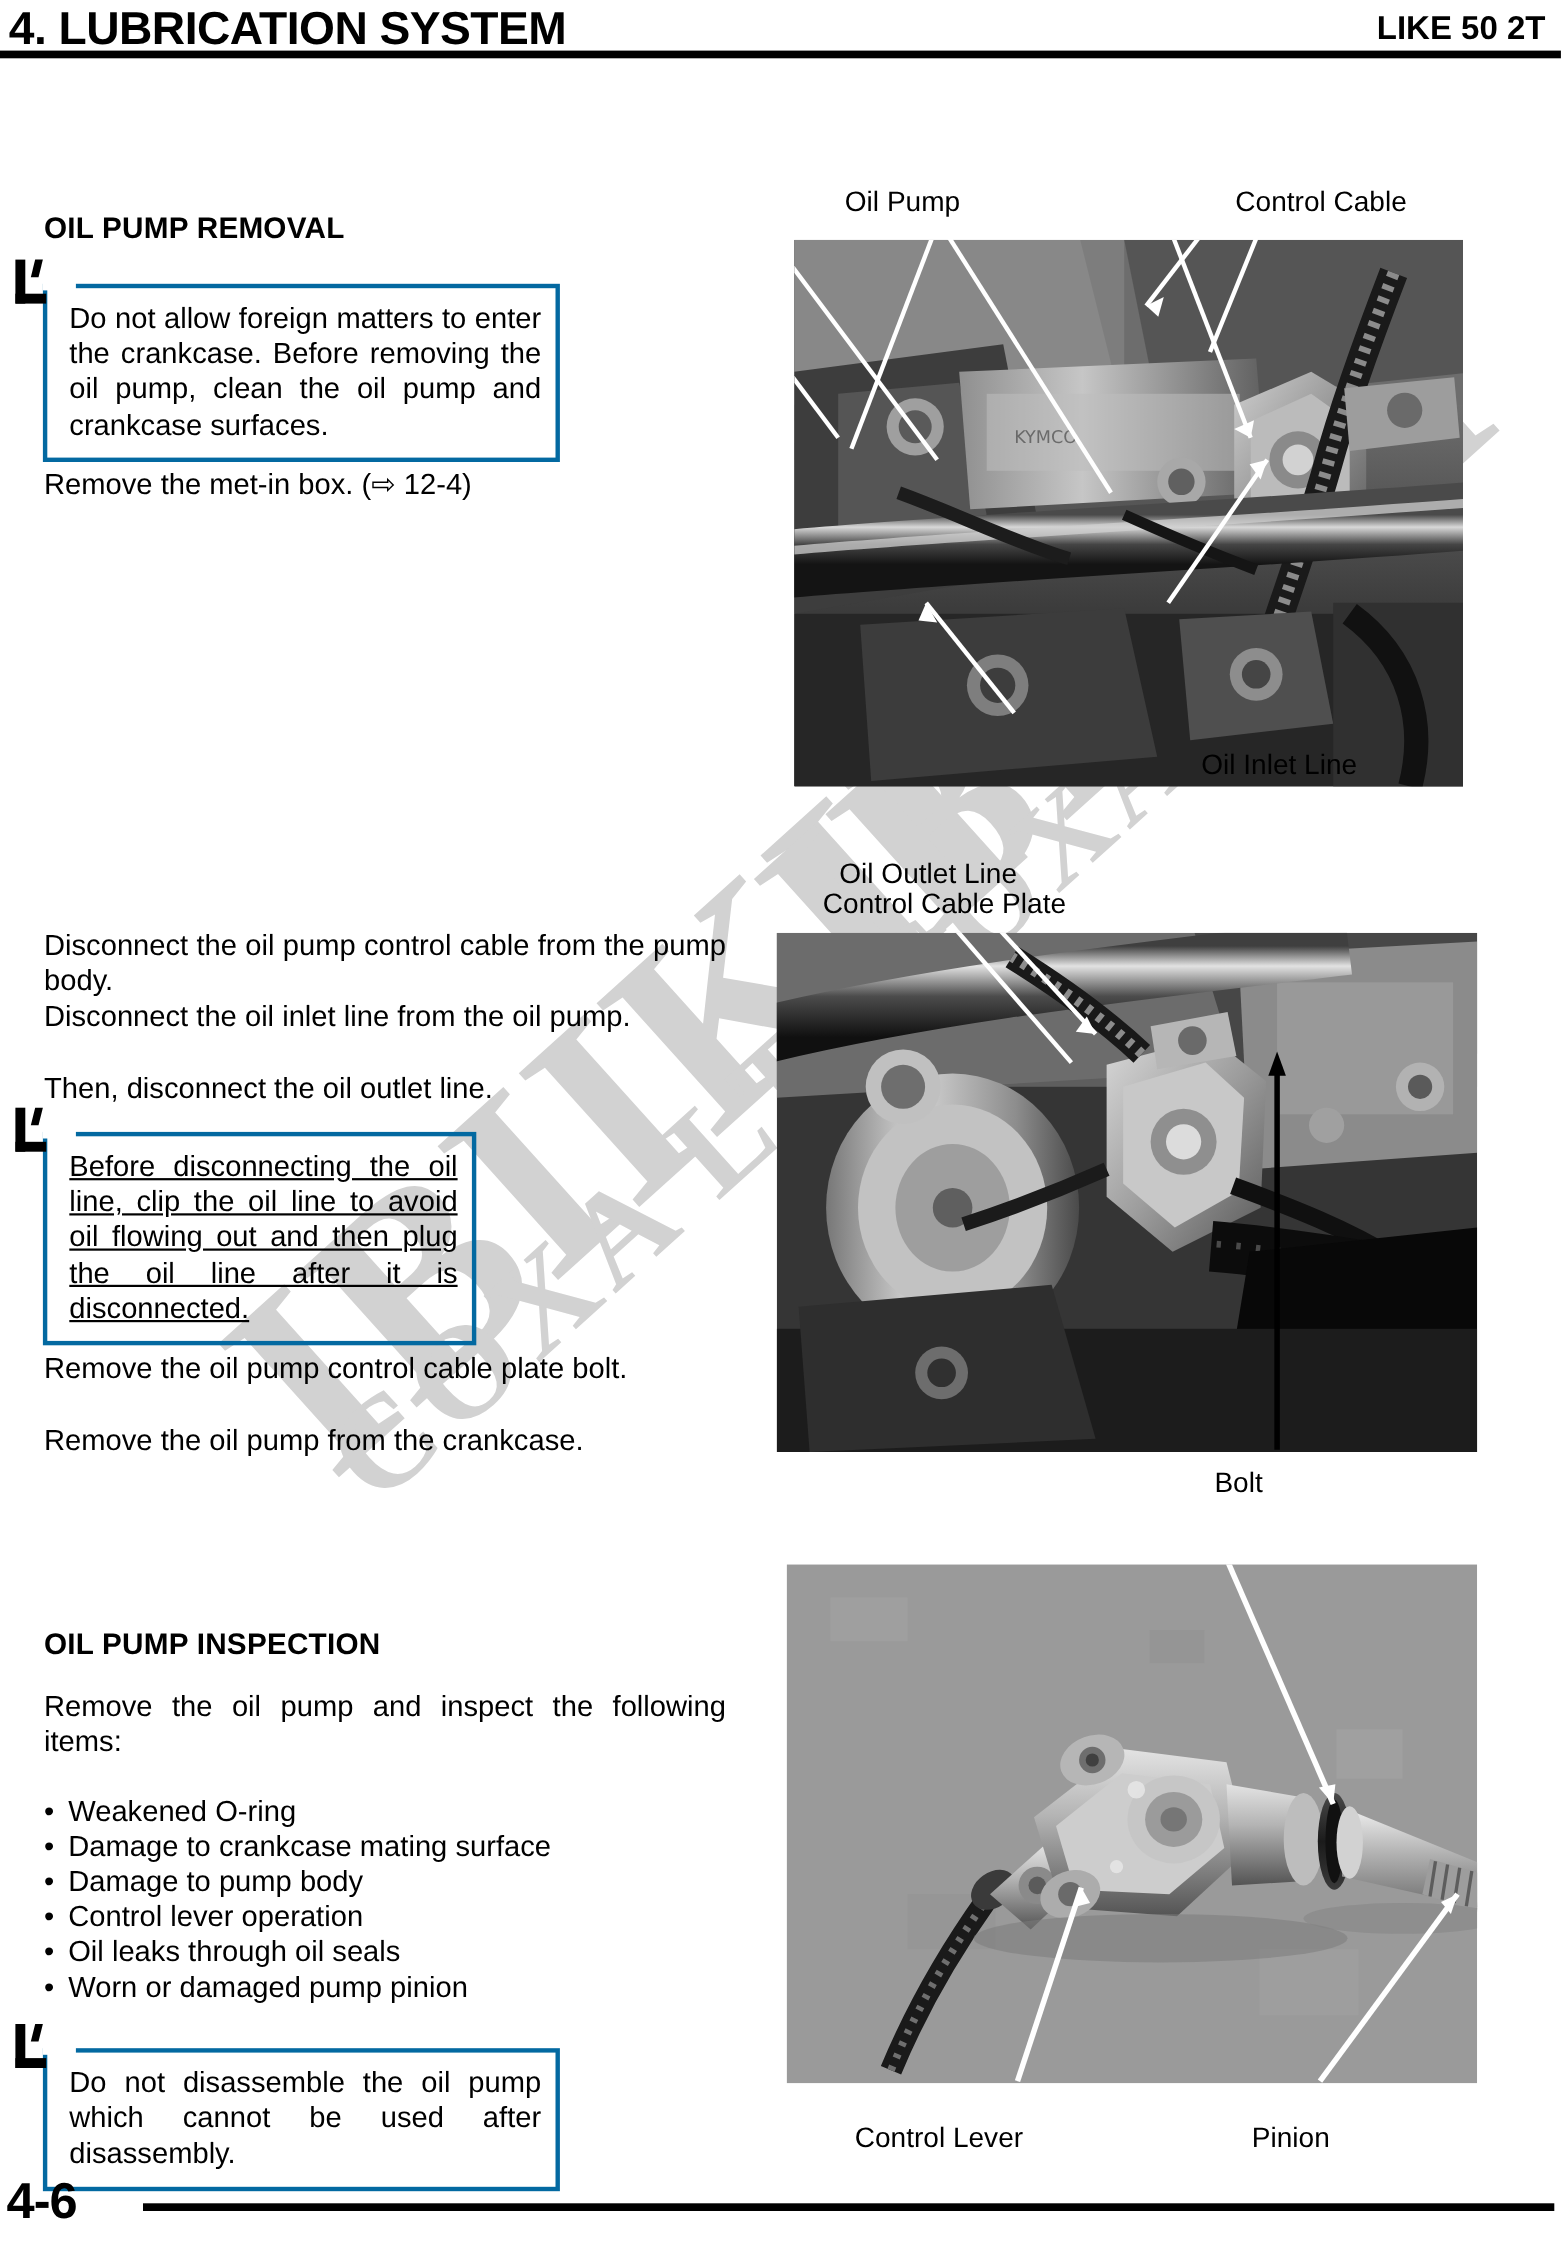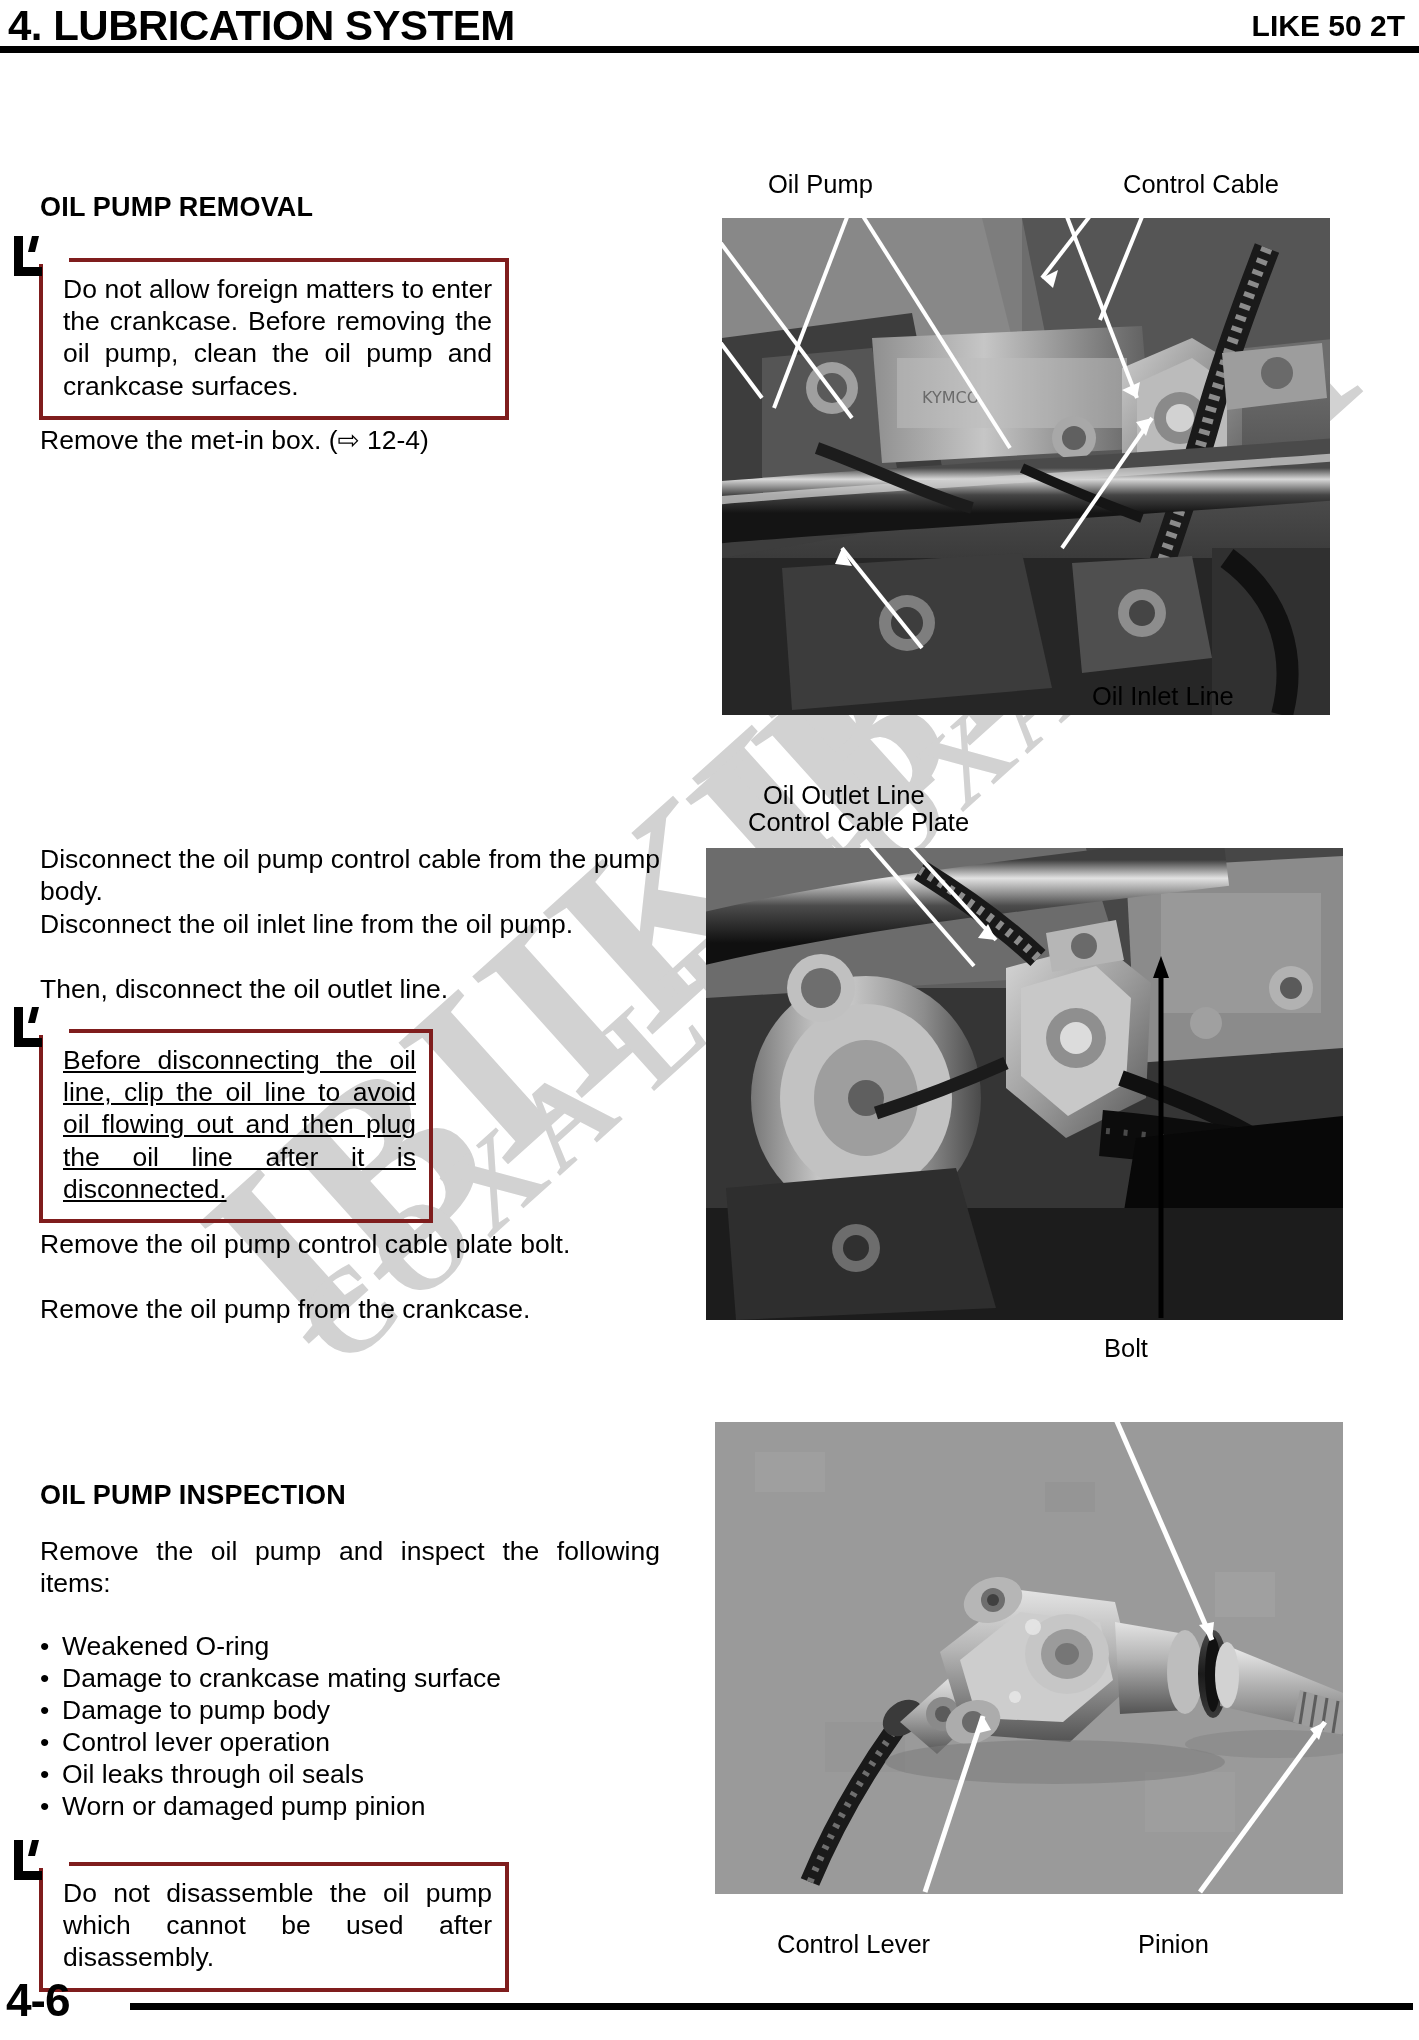--- a/index.html
+++ b/index.html
@@ -151,7 +151,7 @@
     position: absolute;
     left: 25px;
     top: 22px;
-    border: 4px solid #7f1d1d;
+    border: 4px solid #0369a1;
     box-sizing: border-box;
     background: transparent;
   }

